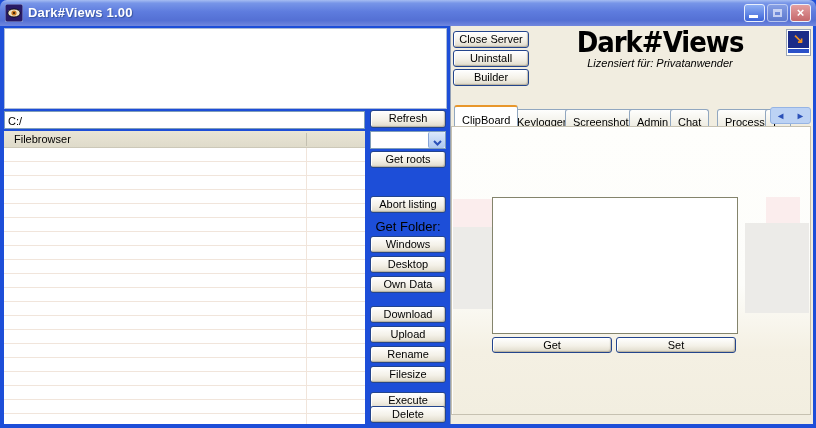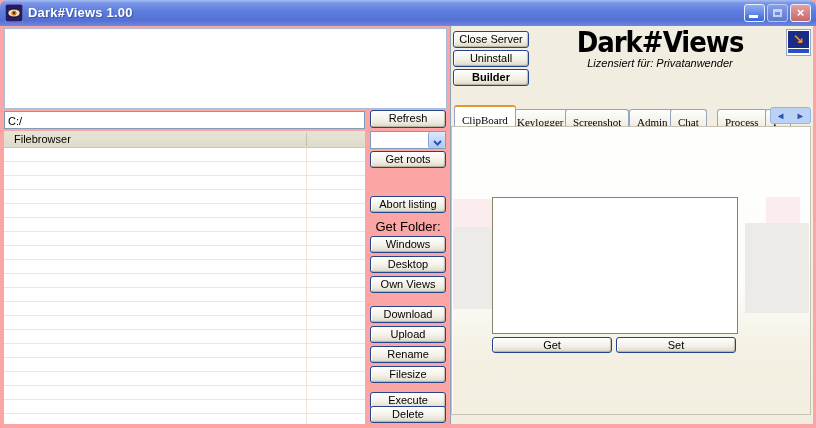--- a/index.html
+++ b/index.html
@@ -4,7 +4,7 @@
 <style>
   * { margin:0; padding:0; box-sizing:border-box; }
   body { background:#3a3a3a; font-family:"Liberation Sans", sans-serif; }
-  .screen { position:relative; width:816px; height:428px; background:#fca5a5; overflow:hidden; }
+  .screen { position:relative; width:816px; height:428px; background:#1d4ed8; overflow:hidden; }
 
   
   .frame { position:absolute; background:#5B7DD9; }

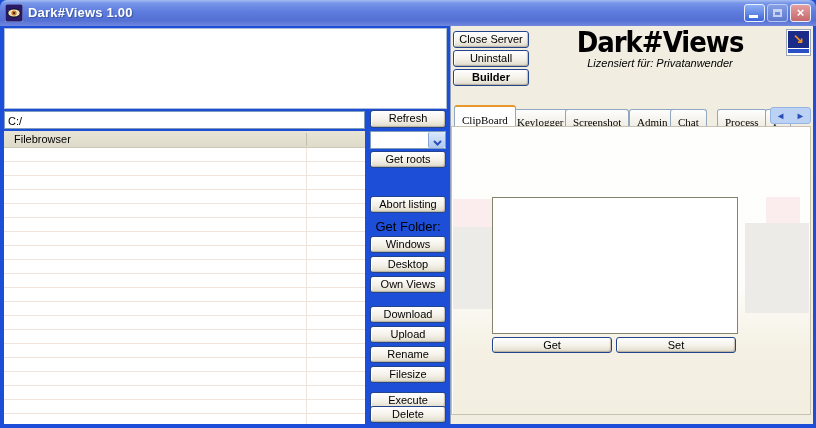--- a/index.html
+++ b/index.html
@@ -158,7 +158,7 @@
 
   <div class="btn" style="left:453px;top:31px;width:76px;">Close Server</div>
   <div class="btn" style="left:453px;top:50px;width:76px;">Uninstall</div>
-  <div class="btn" style="left:453px;top:69px;width:76px;font-weight:bold;">Builder</div>
+  <div class="btn" style="left:453px;top:69px;width:76px;">Builder</div>
 
   <div class="app-title">Dark#Views</div>
   <div class="license">Lizensiert für: Privatanwender</div>

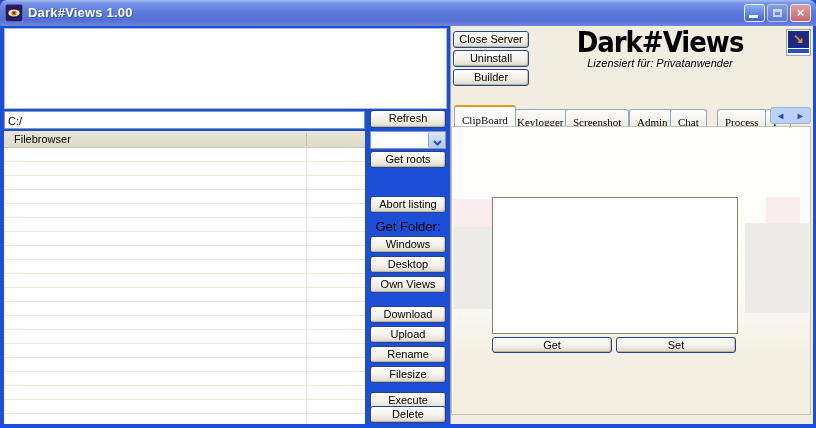--- a/index.html
+++ b/index.html
@@ -74,7 +74,7 @@
   .tab-strip { position:absolute; left:453px; top:105px; width:358px; height:21px; }
   .tab { position:absolute; bottom:0; height:17px; background:linear-gradient(180deg,#FEFEFD,#EFEDE3);
     border:1px solid #91A7C0; border-bottom:none; border-radius:3px 3px 0 0;
-    font-size:11px; line-height:16px; padding:4px 7px; color:#000; cursor:pointer; white-space:nowrap;font-family:Liberation Serif, serif; }
+    font-size:11px; line-height:16px; padding:4px 7px; color:#000; cursor:pointer; white-space:nowrap; }
   .tab.active { height:21px; background:#fff; border-top:2px solid #E8972C; line-height:18px; z-index:3; }
   .tab-scroll { position:absolute; left:770px; top:107px; width:41px; height:17px;
     background:#BCD2F4; border:1px solid #96B4E4; border-radius:3px; z-index:4;

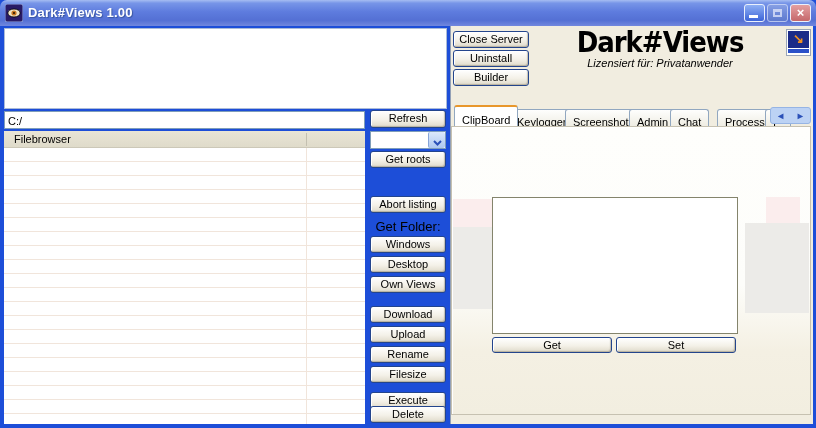--- a/index.html
+++ b/index.html
@@ -146,7 +146,7 @@
   <div class="side-label" style="left:370px;top:219px;width:76px;text-align:center;">Get Folder:</div>
   <div class="btn col" style="top:236px;">Windows</div>
   <div class="btn col" style="top:256px;">Desktop</div>
-  <div class="btn col" style="top:276px;">Own Views</div>
+  <div class="btn col" style="top:276px;">Own Data</div>
   <div class="btn col" style="top:306px;">Download</div>
   <div class="btn col" style="top:326px;">Upload</div>
   <div class="btn col" style="top:346px;">Rename</div>

